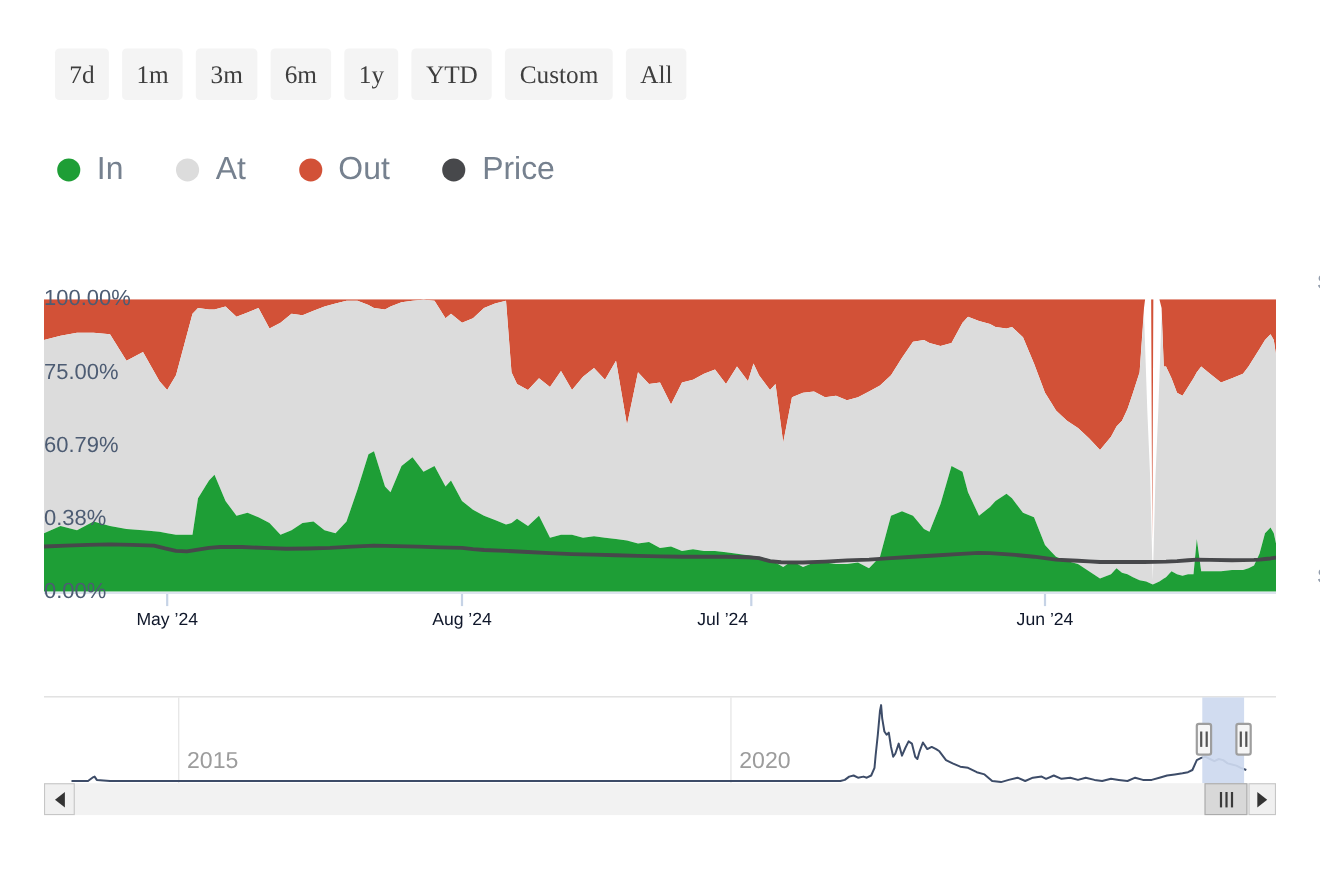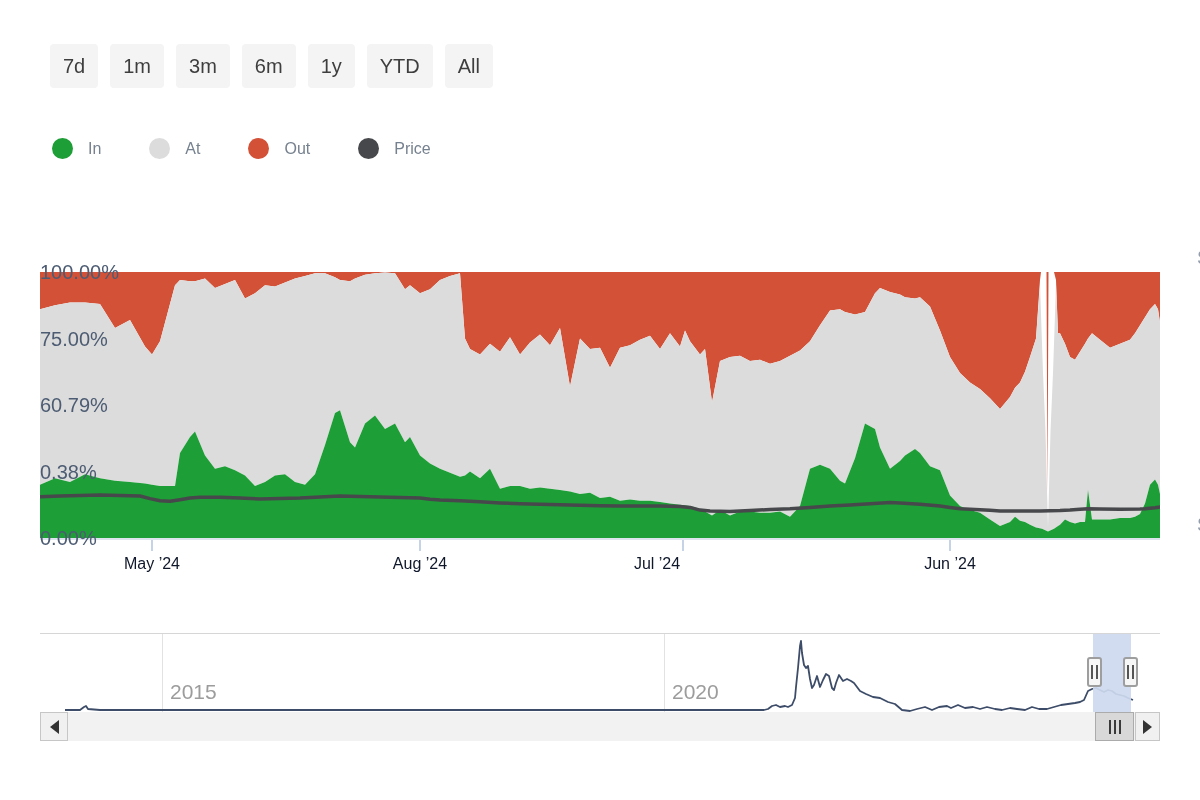--- a/index.html
+++ b/index.html
@@ -9,9 +9,9 @@
 
   
   .toolbar{position:absolute;left:50px;top:44px;display:flex;gap:12px;}
-  .rbtn{background:#f4f4f4;color:#3e3e3e;font-size:20px;line-height:1;
+  .rbtn{background:#f4f4f4;color:#3e3e3e;font-size:23px;line-height:1;
         padding:12px 13px;border-radius:4px;border:none;cursor:pointer;
-        font-family:Liberation Sans, sans-serif;}
+        font-family:Liberation Serif, serif;}
 
   
   .legend{position:absolute;left:52px;top:138px;display:flex;gap:48px;align-items:center;}

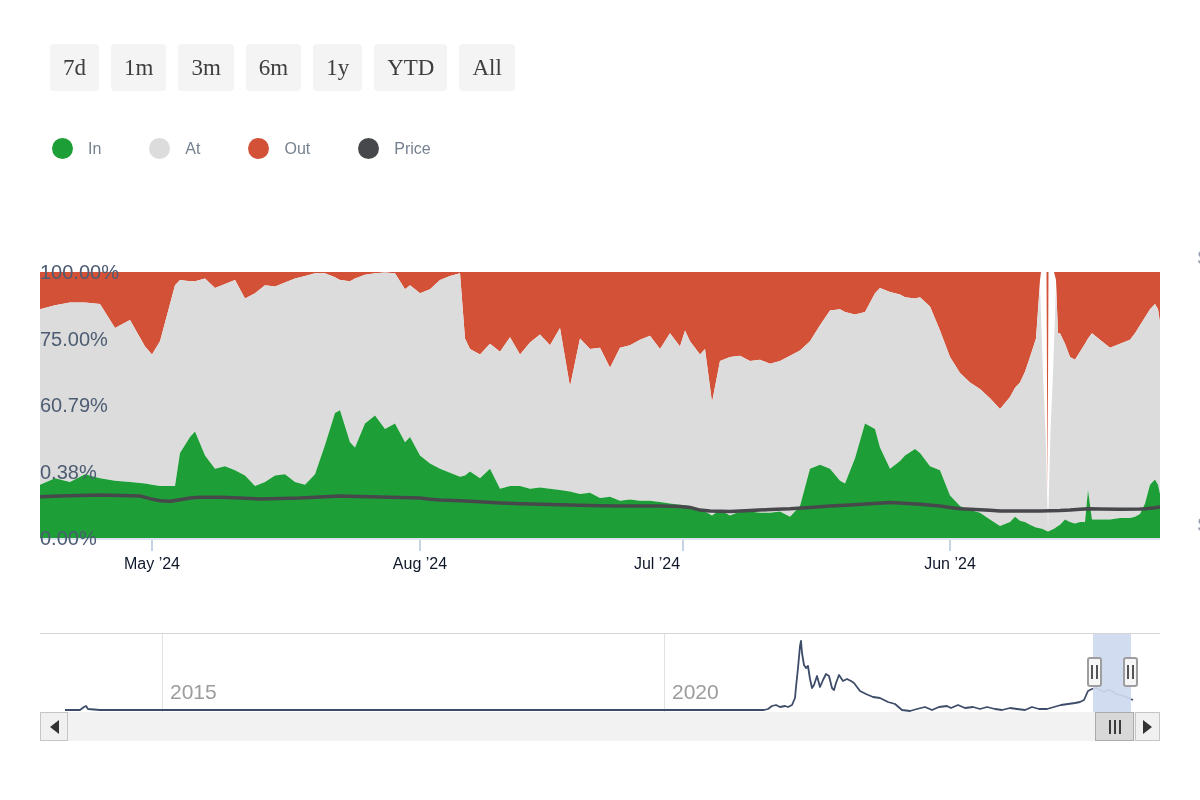--- a/index.html
+++ b/index.html
@@ -67,6 +67,7 @@
     <button class="rbtn">6m</button>
     <button class="rbtn">1y</button>
     <button class="rbtn">YTD</button>
+    <button class="rbtn">Custom</button>
     <button class="rbtn">All</button>
   </div>
 

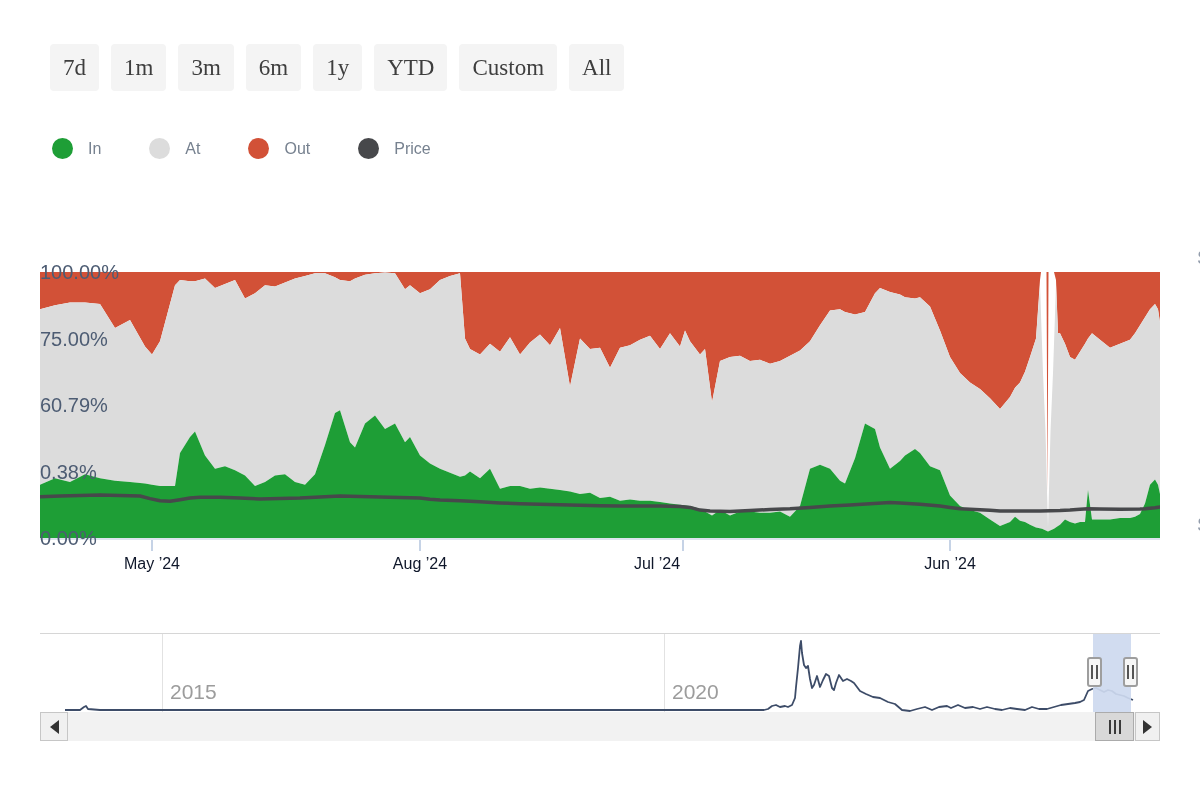--- a/index.html
+++ b/index.html
@@ -17,7 +17,7 @@
   .legend{position:absolute;left:52px;top:138px;display:flex;gap:48px;align-items:center;}
   .legend-item{display:flex;align-items:center;gap:15px;cursor:pointer;}
   .legend-dot{width:21px;height:21px;border-radius:50%;}
-  .legend-label{font-size:16px;color:#76818f;}
+  .legend-label{font-size:29px;color:#76818f;}
 
   
   .chart{position:absolute;left:40px;top:272px;width:1179px;height:266px;}

